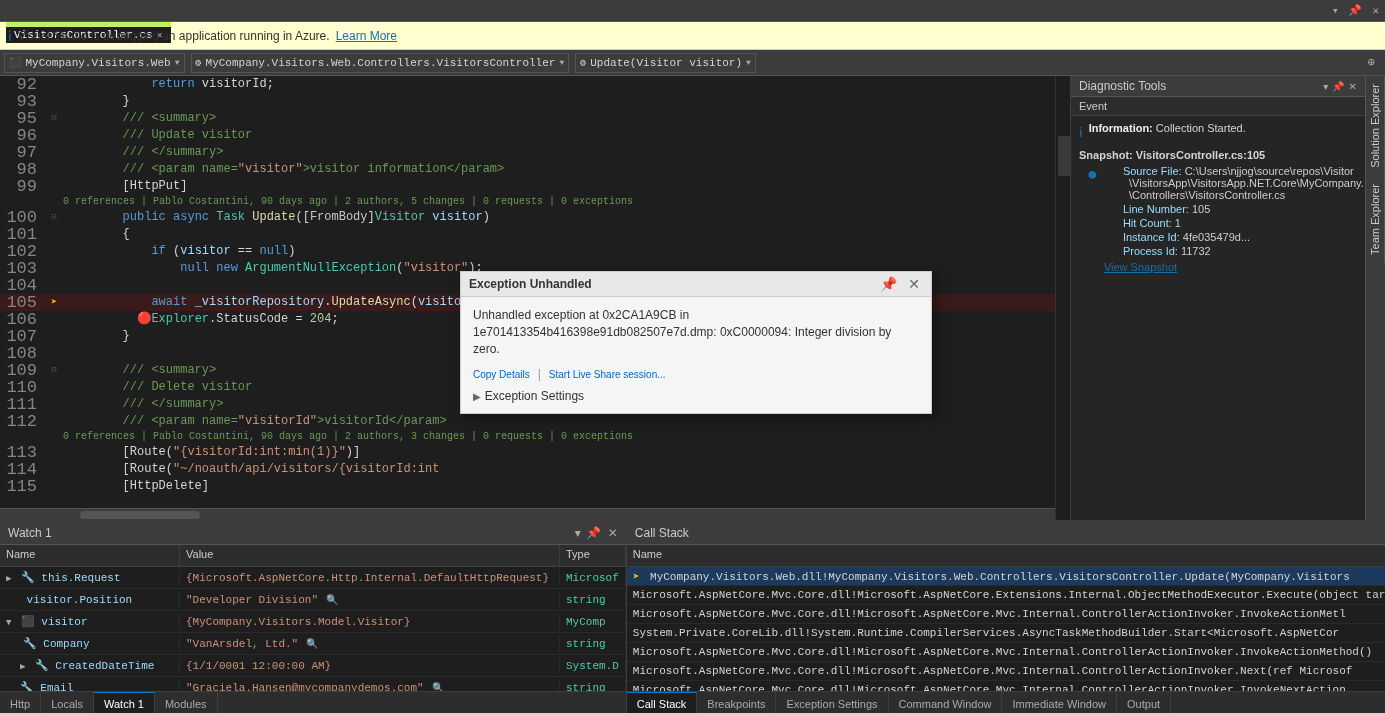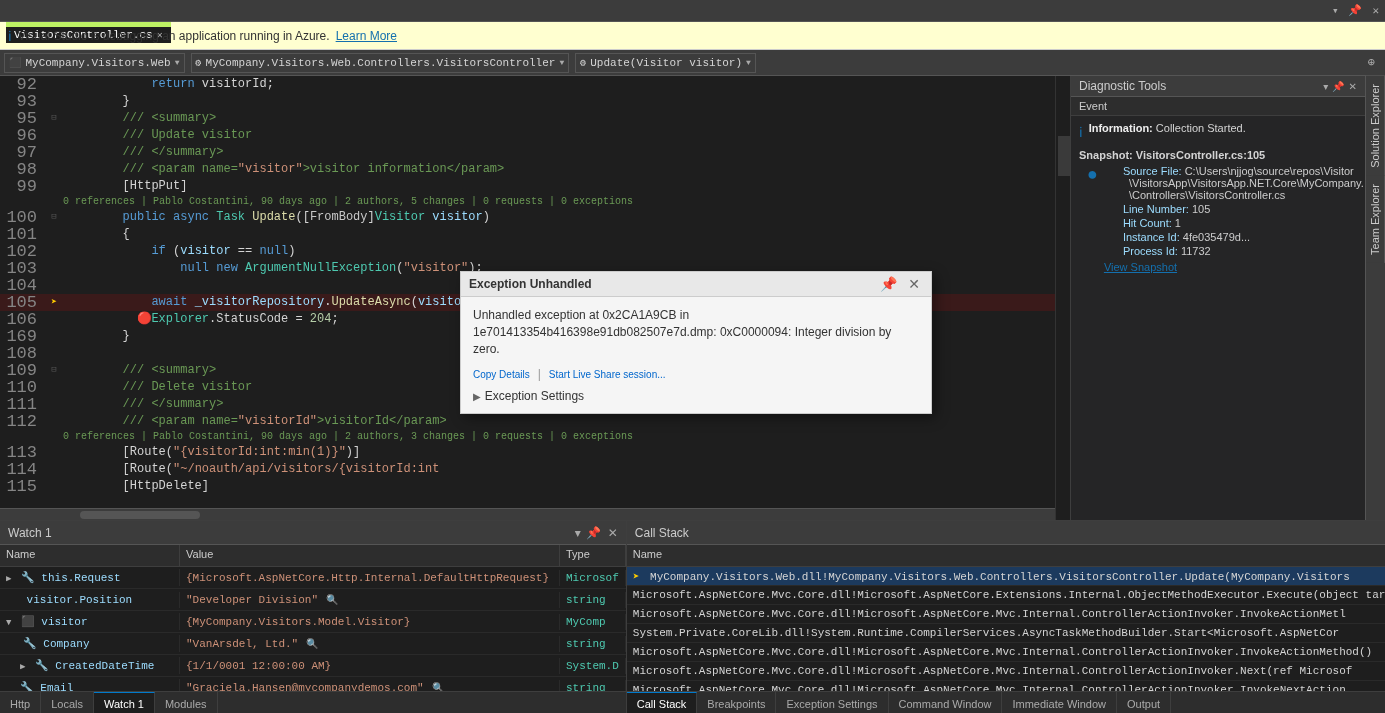--- a/index.html
+++ b/index.html
@@ -571,7 +571,7 @@
       </div>
 
       <div class="code-line">
-        <span class="line-num">169</span>
+        <span class="line-num">107</span>
         <span class="line-gutter"></span>
         <span class="line-content">        }</span>
       </div>

